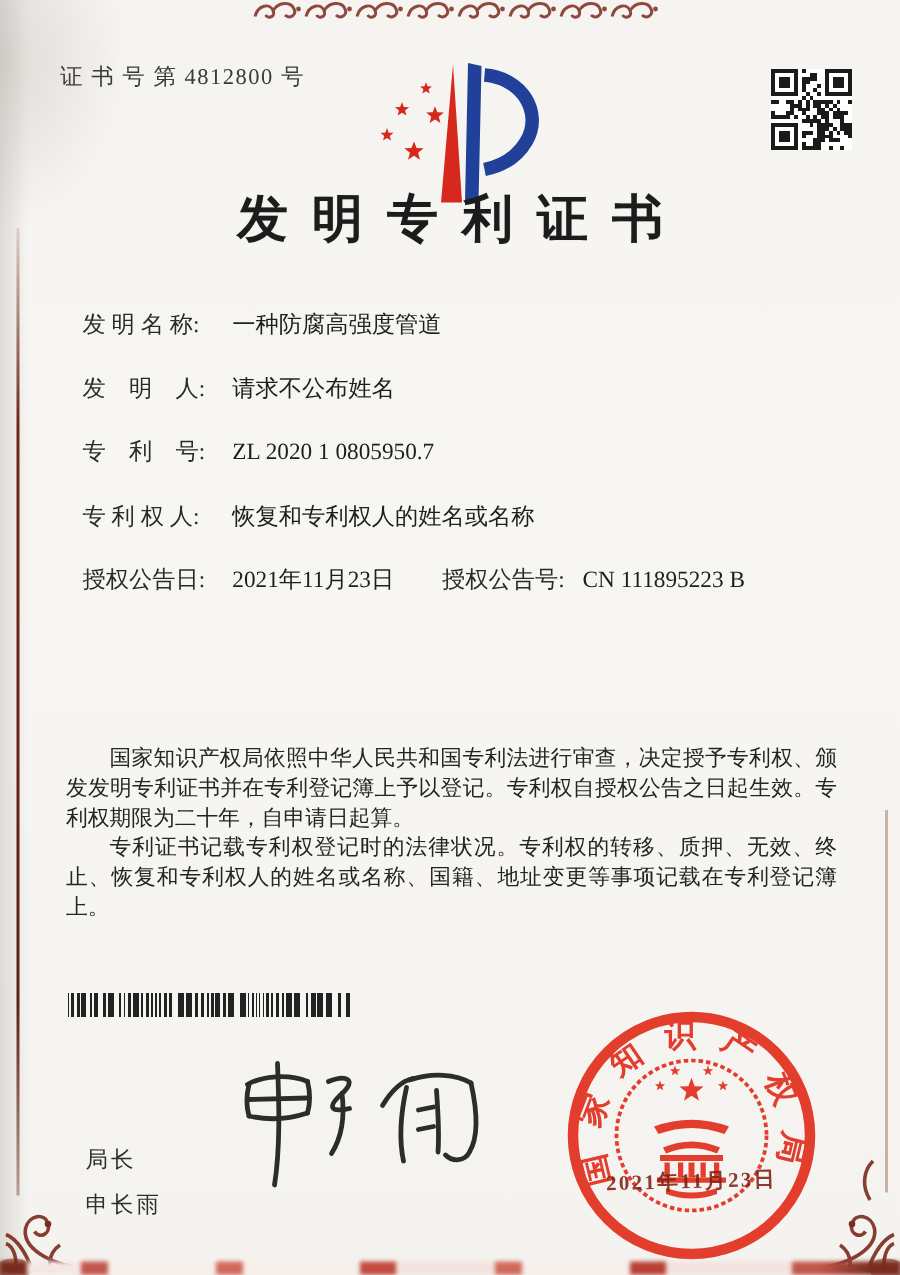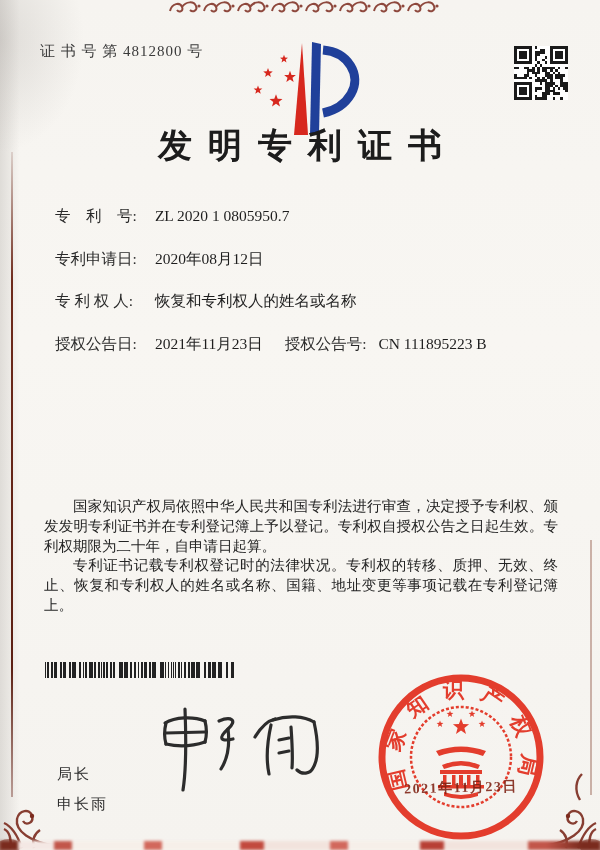--- a/index.html
+++ b/index.html
@@ -237,6 +237,10 @@
 
   <div class="abs fields">
     <div class="frow">
+      <span class="flabel">发 明 名 称:</span>
+      <span class="fvalue">一种防腐高强度管道</span>
+    </div>
+    <div class="frow">
       <span class="flabel">专　利　号:</span>
       <span class="fvalue">ZL 2020 1 0805950.7</span>
     </div>

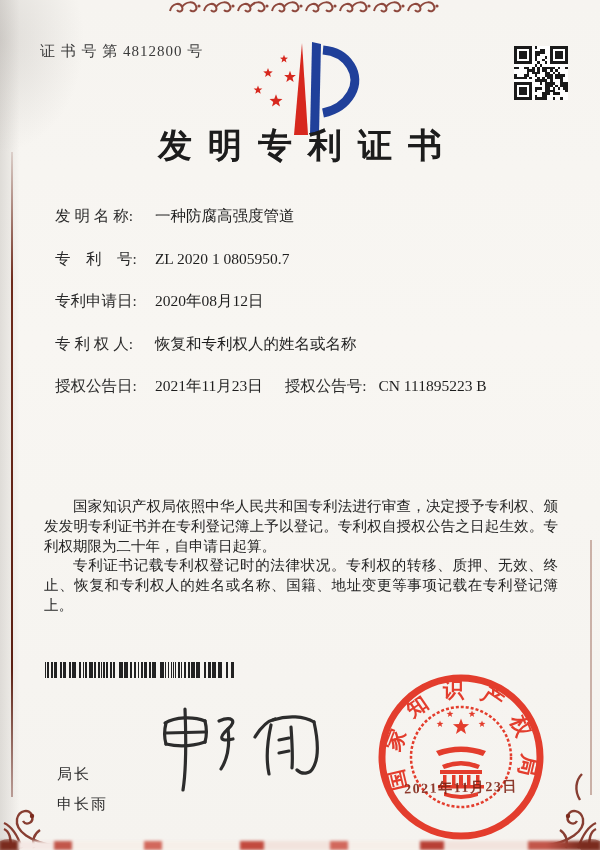--- a/index.html
+++ b/index.html
@@ -241,6 +241,10 @@
       <span class="fvalue">一种防腐高强度管道</span>
     </div>
     <div class="frow">
+      <span class="flabel">发　明　人:</span>
+      <span class="fvalue">请求不公布姓名</span>
+    </div>
+    <div class="frow">
       <span class="flabel">专　利　号:</span>
       <span class="fvalue">ZL 2020 1 0805950.7</span>
     </div>

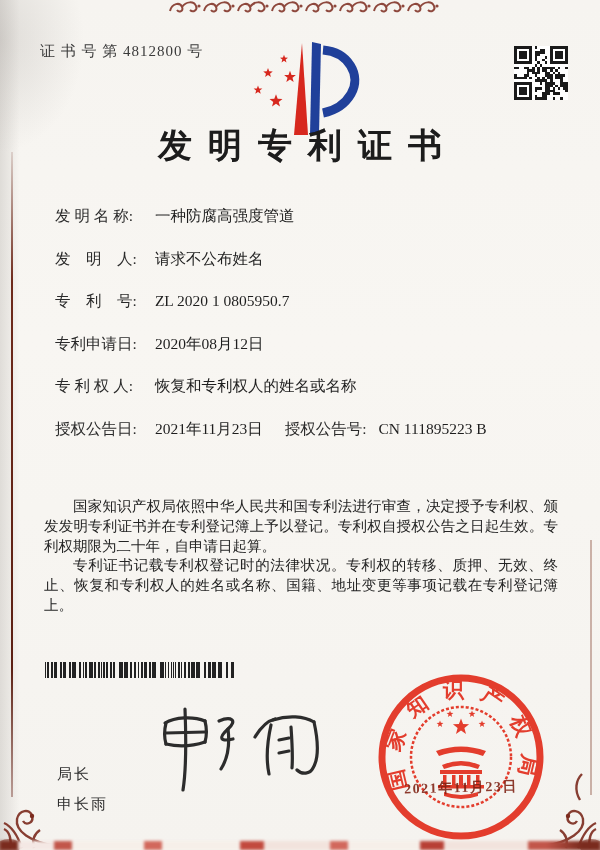--- a/index.html
+++ b/index.html
@@ -249,10 +249,6 @@
       <span class="fvalue">ZL 2020 1 0805950.7</span>
     </div>
     <div class="frow">
-      <span class="flabel">专利申请日:</span>
-      <span class="fvalue">2020年08月12日</span>
-    </div>
-    <div class="frow">
       <span class="flabel">专 利 权 人:</span>
       <span class="fvalue">恢复和专利权人的姓名或名称</span>
     </div>

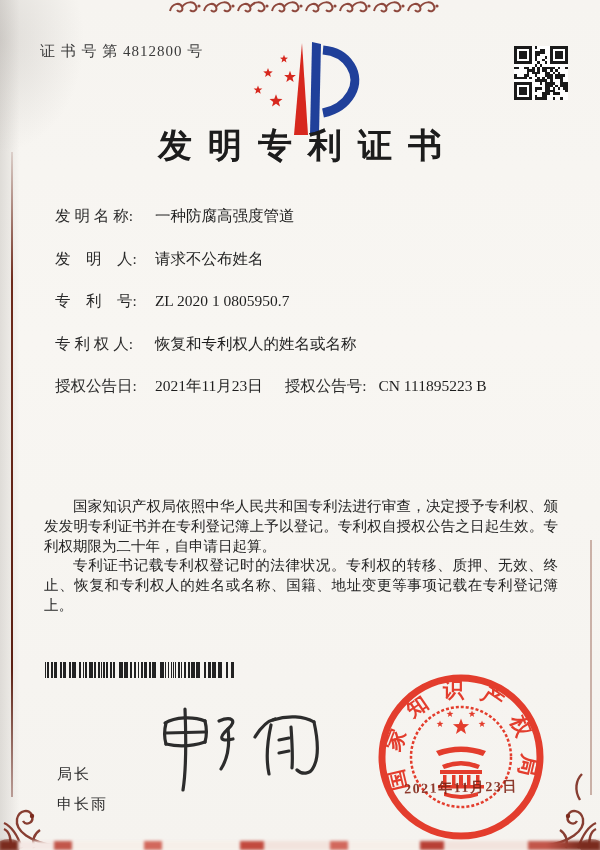--- a/index.html
+++ b/index.html
@@ -19,7 +19,7 @@
   .frow{height:42.5px;white-space:nowrap;}
   .flabel{display:inline-block;width:96px;color:#2a2a2a;}
   .fvalue{color:#1e1e1e;}
-  .fpair2{margin-left:18px;}
+  .fpair2{margin-left:28px;}
   .paras{left:44px;top:497px;width:514px;font-size:14.5px;line-height:19.8px;
          color:#242424;text-align:justify;}
   .paras p{margin:0;text-indent:2em;}

